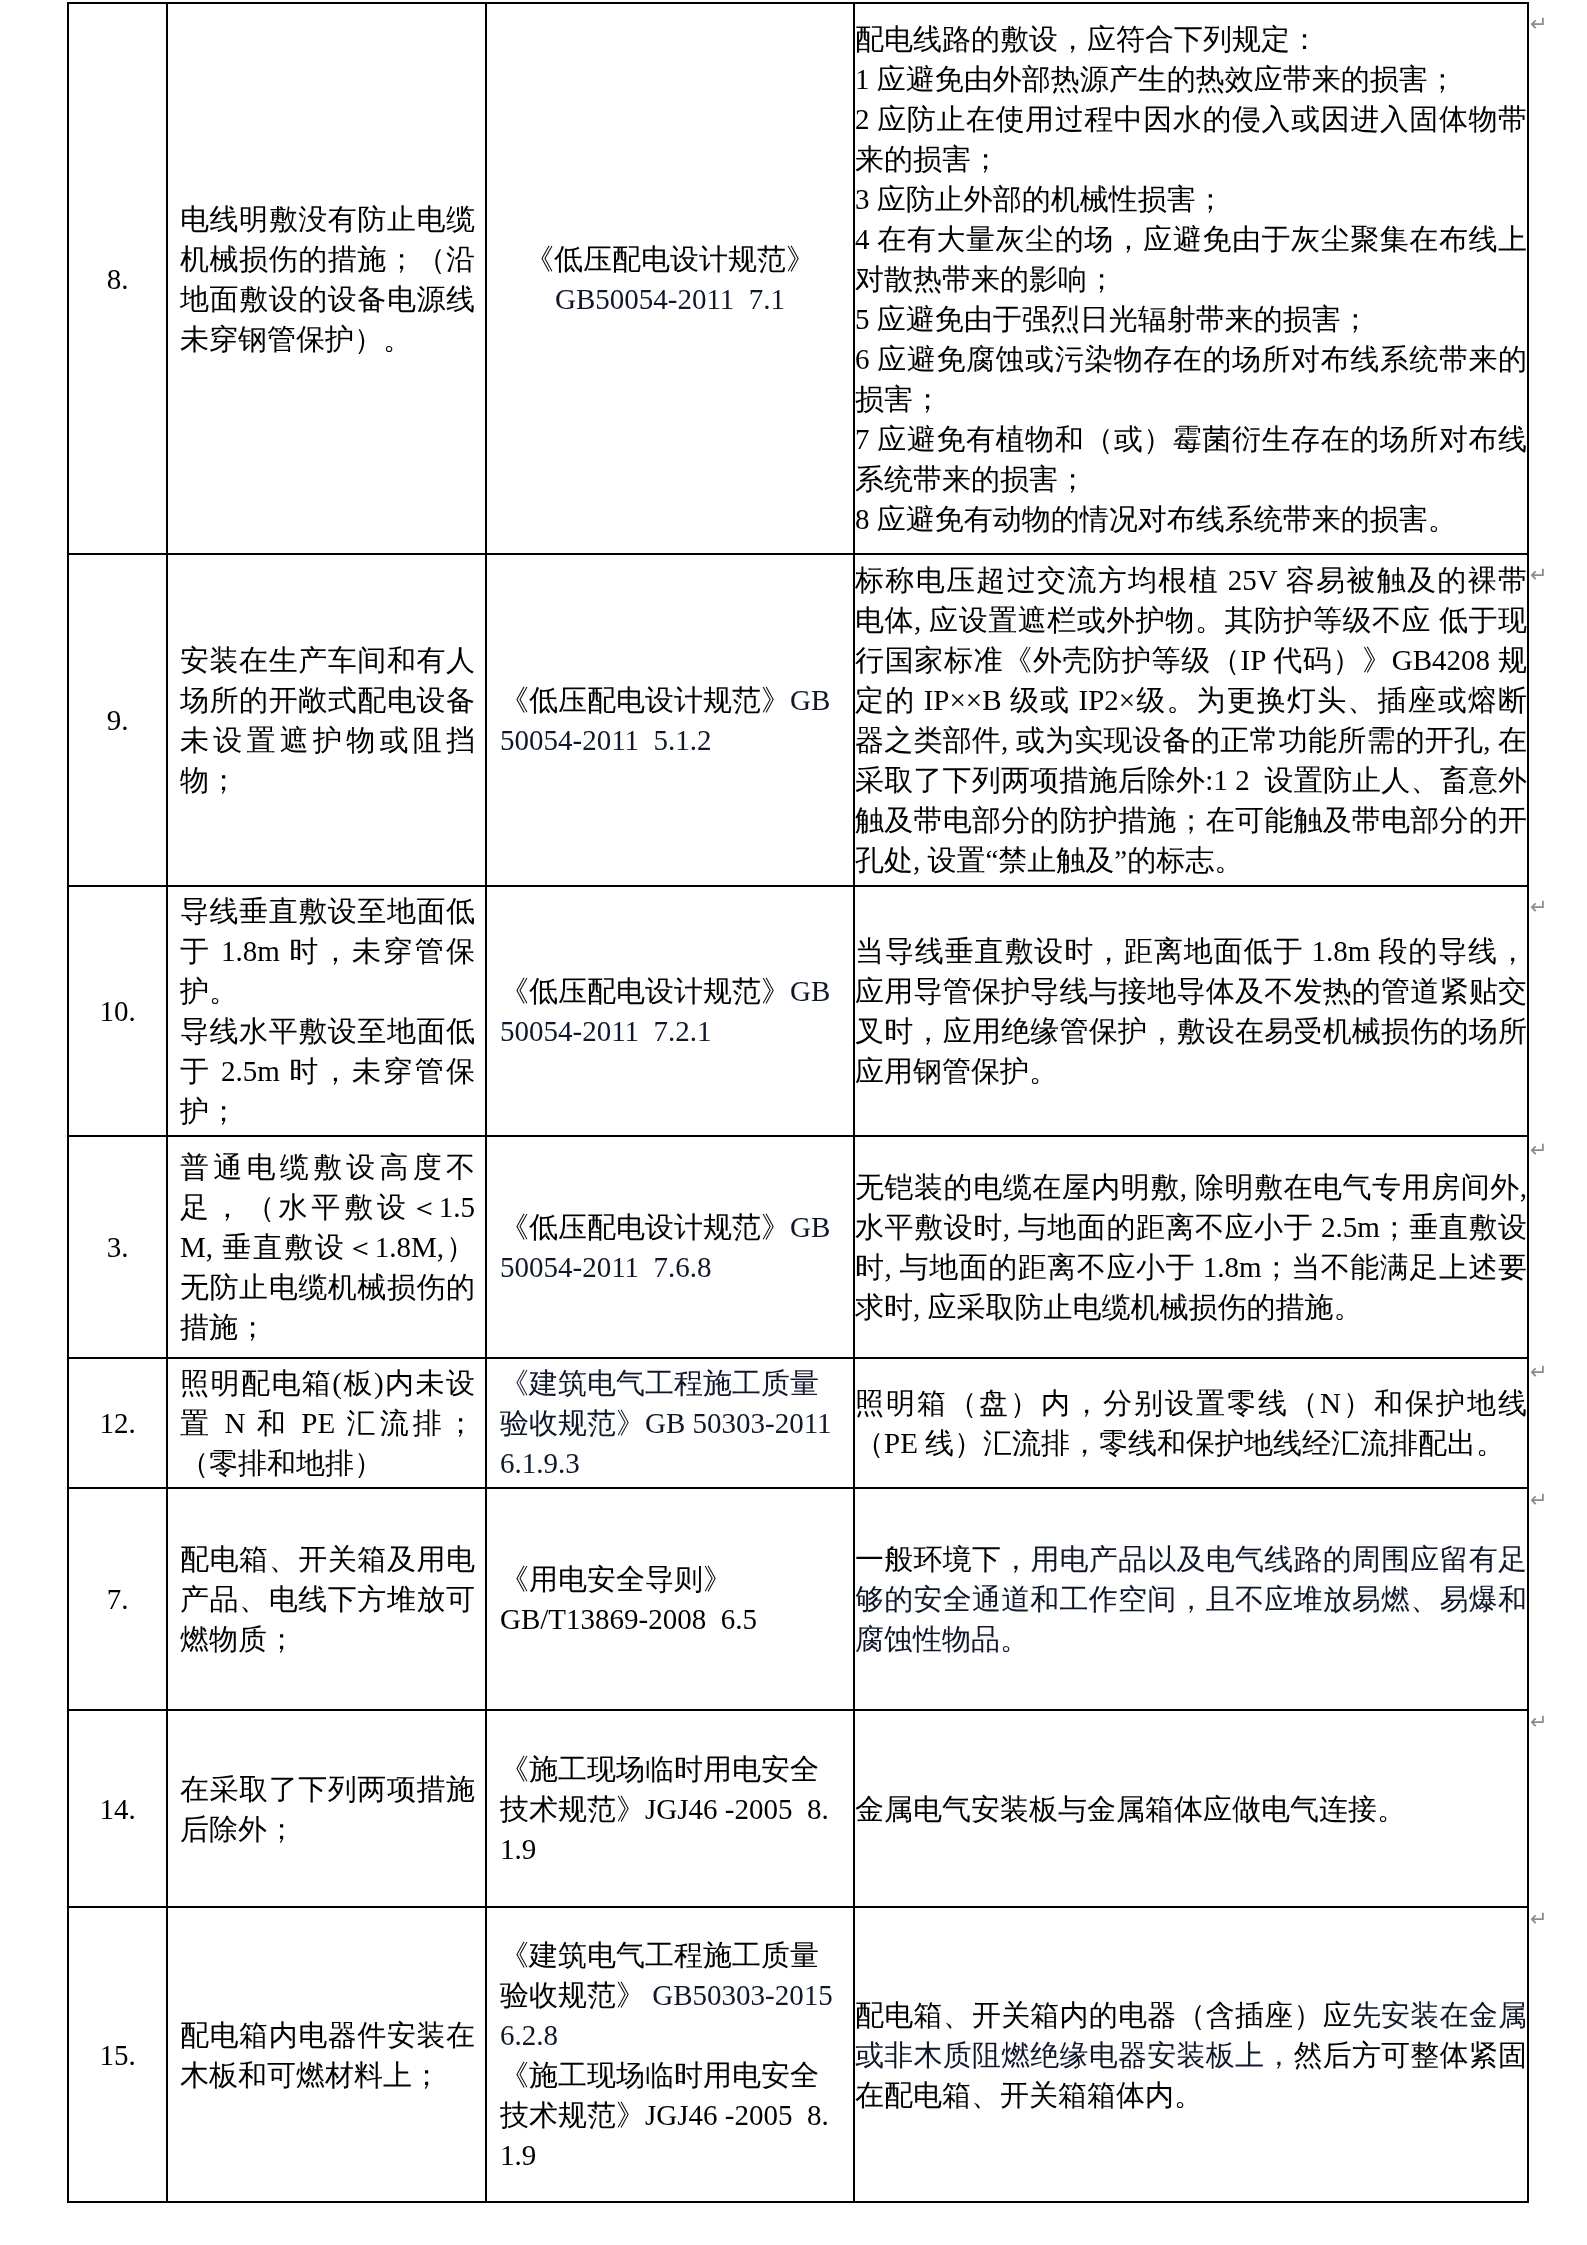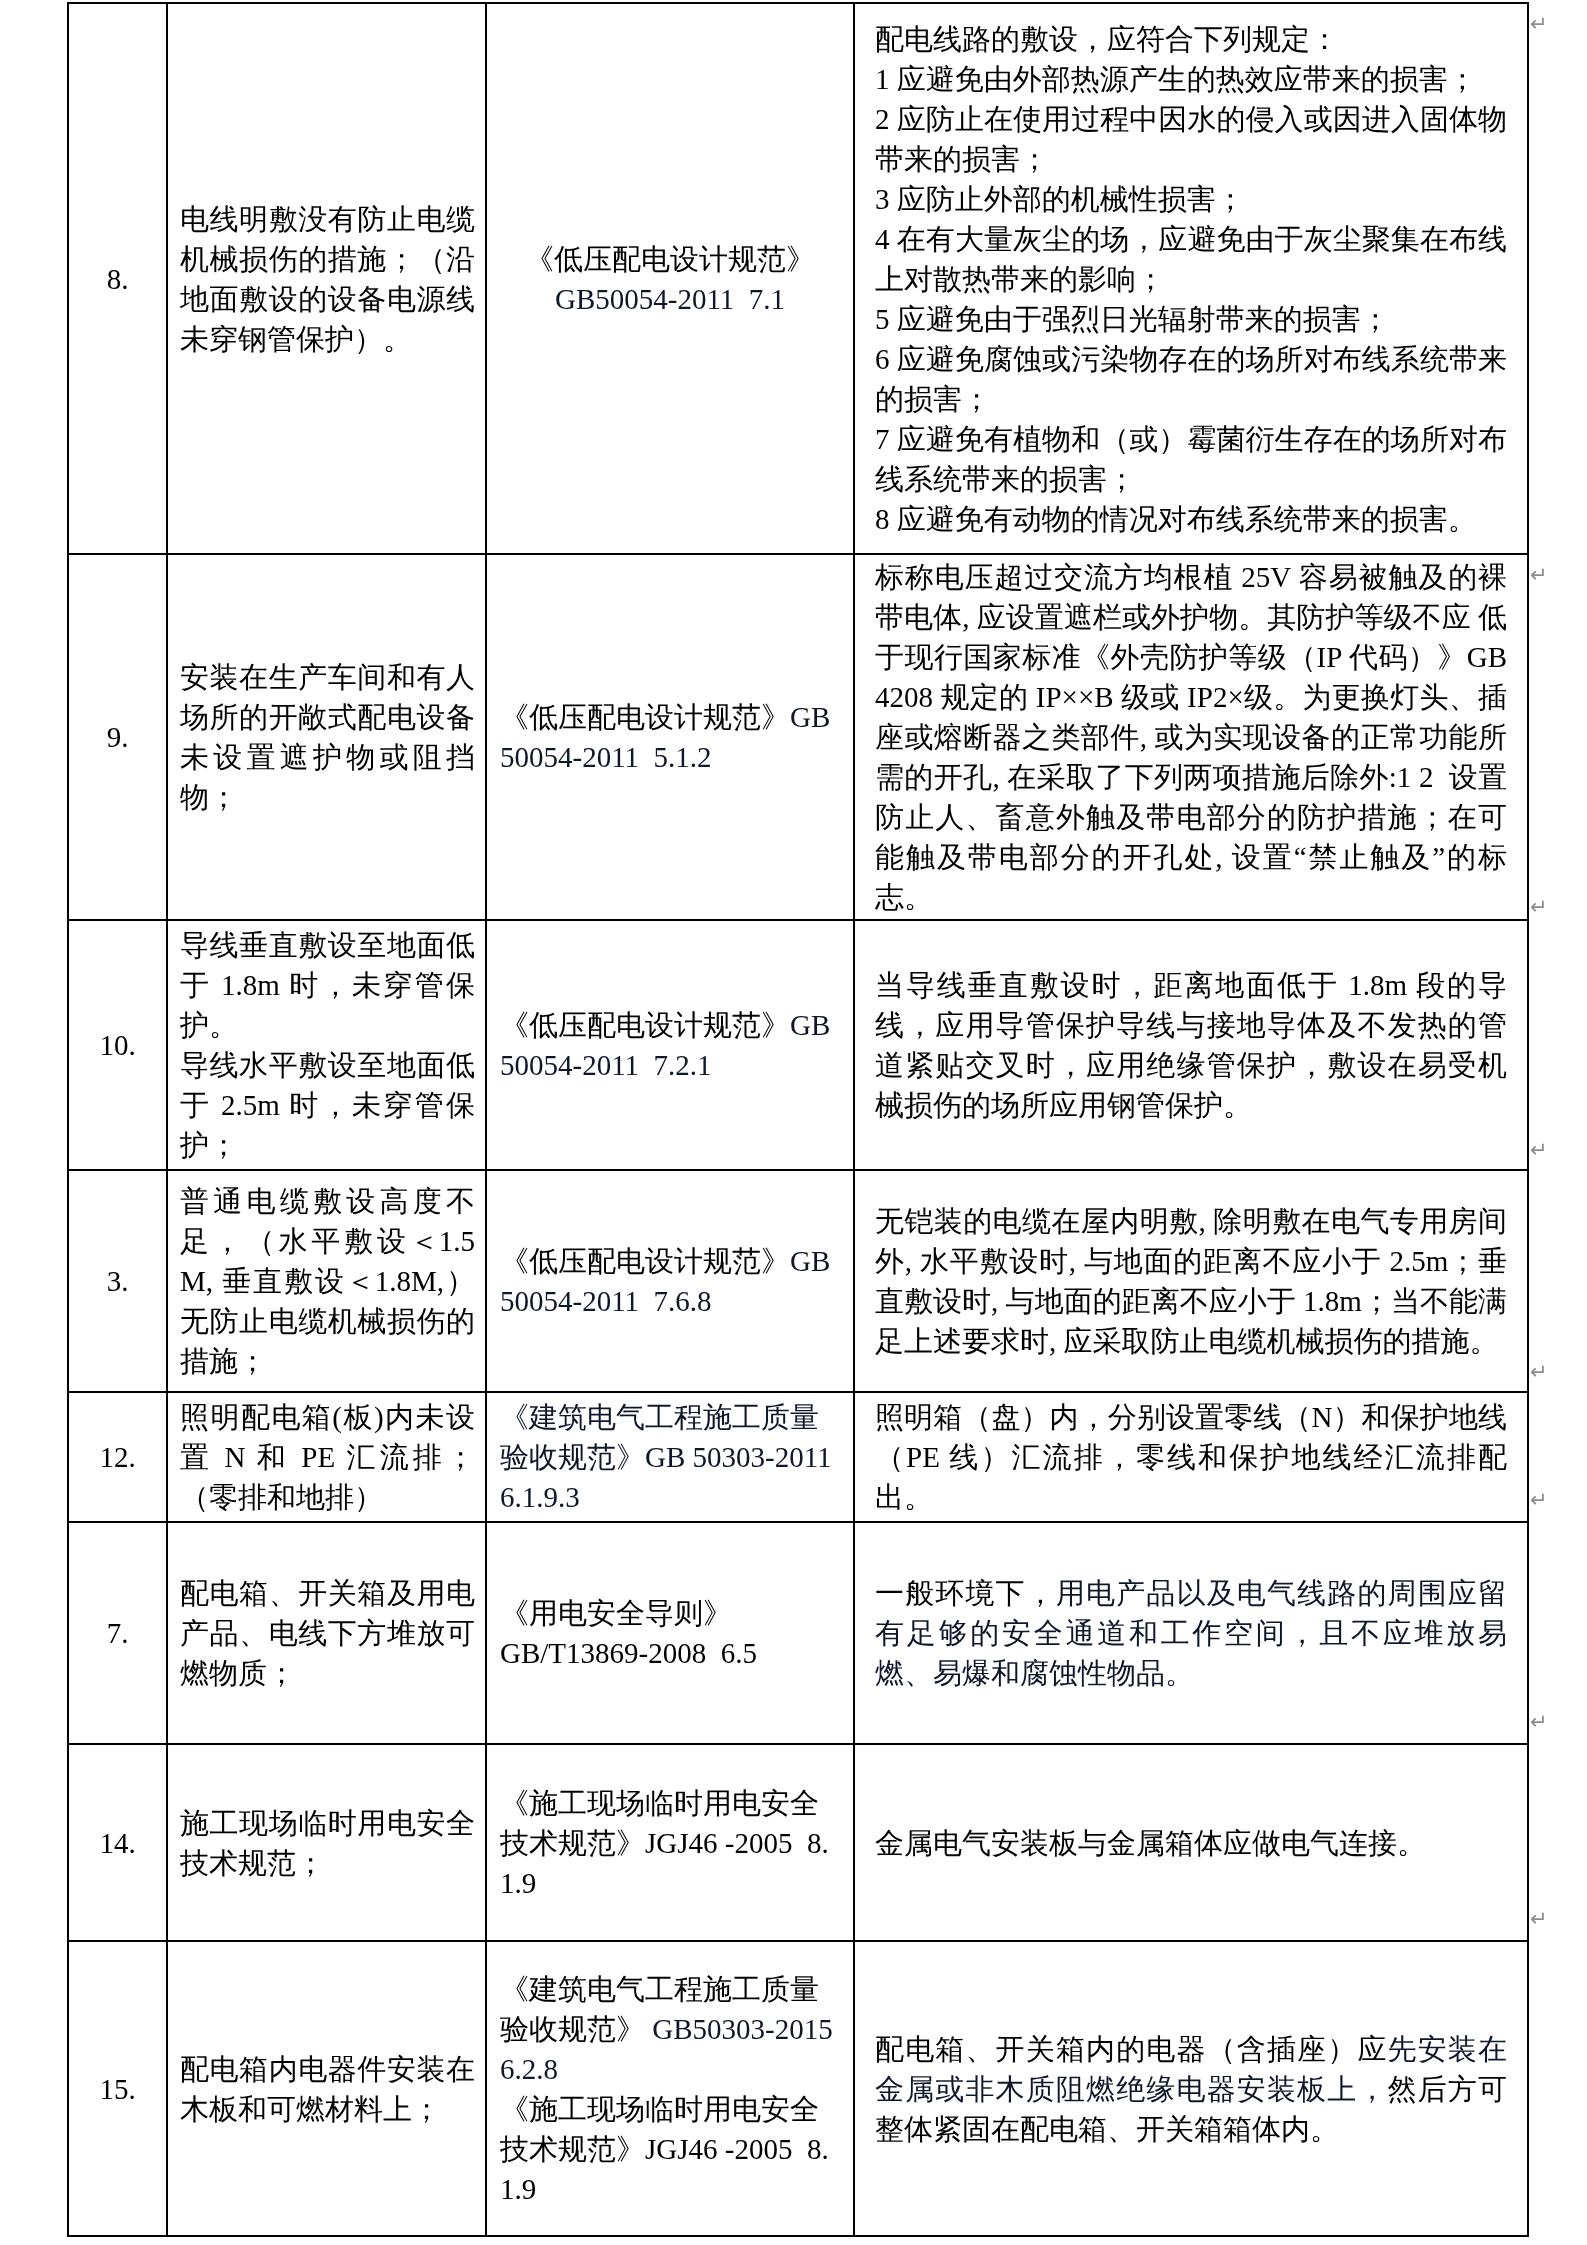--- a/index.html
+++ b/index.html
@@ -29,7 +29,7 @@
   td.c-problem{padding:4px 10px 4px 12px;text-align:justify;white-space:pre-wrap;}
   td.c-reference{padding:4px 13px;text-align:left;white-space:pre-wrap;margin-top:32px;}
   td.c-reference.align-center{text-align:center;}
-  td.c-regulation{padding:2px 20px;text-align:justify;white-space:pre-wrap;}
+  td.c-regulation{padding:2px 0;text-align:justify;white-space:pre-wrap;}
   .blk{color:#000000;}
   .red{color:#0f172a;}
   .ret-mark{

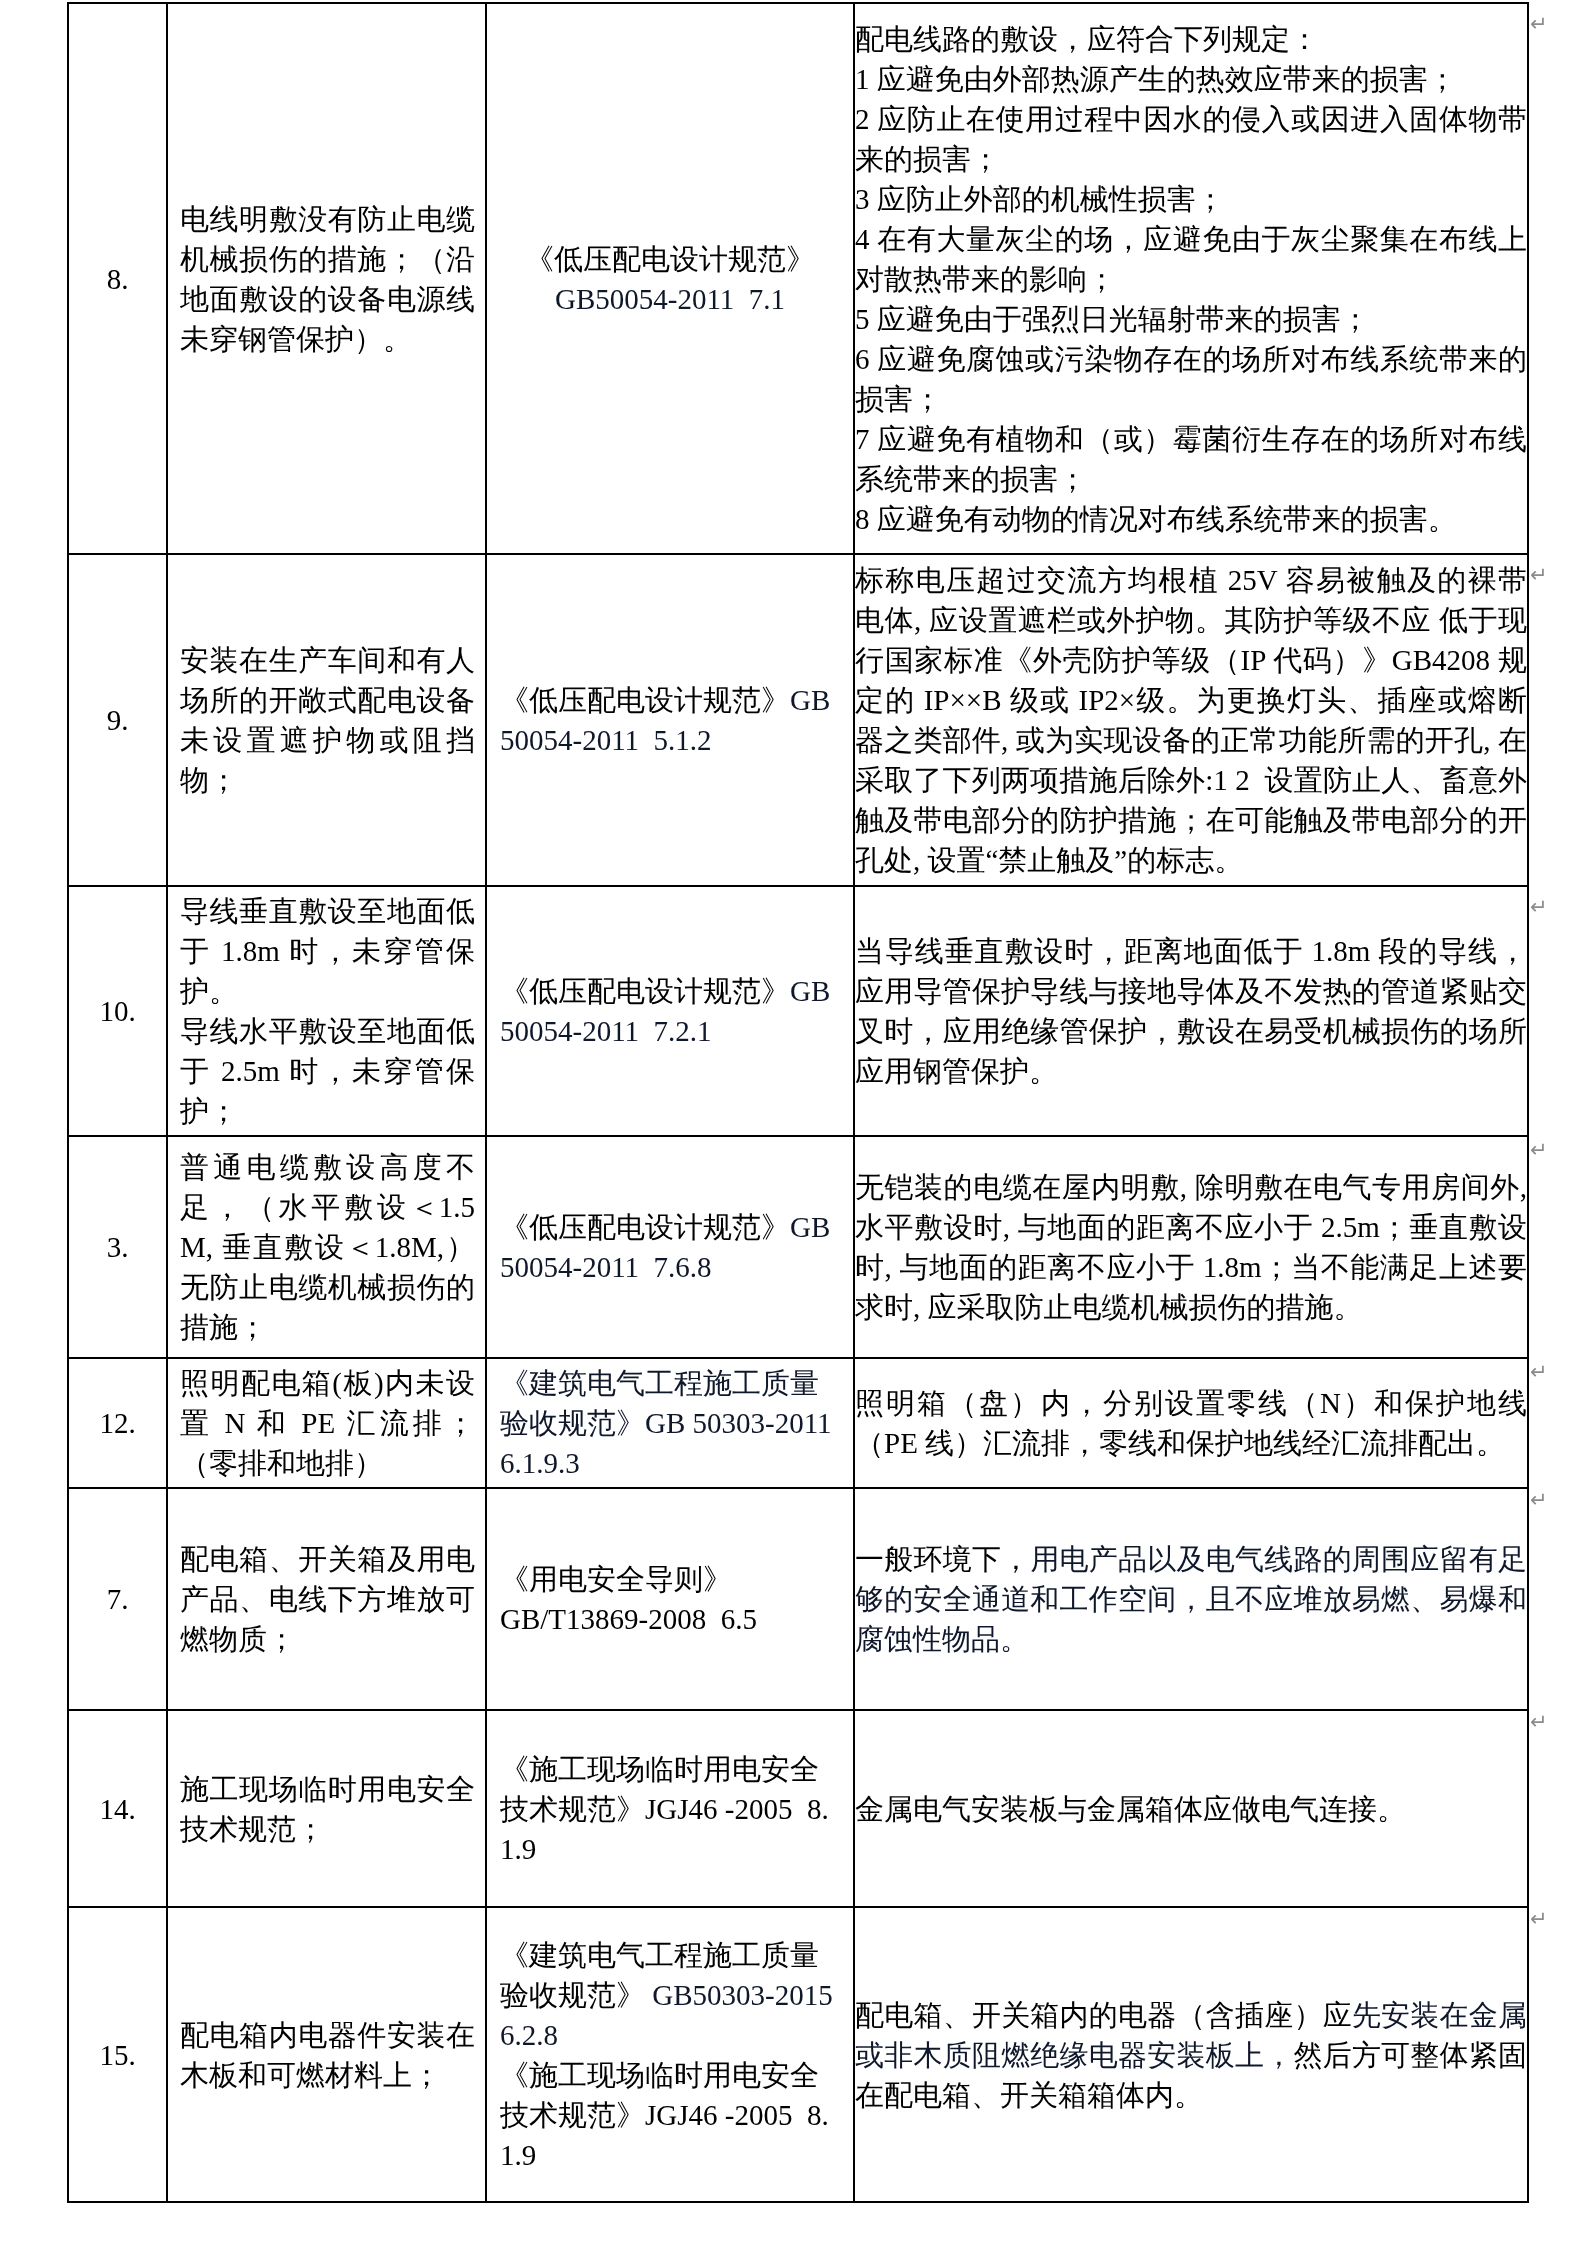--- a/index.html
+++ b/index.html
@@ -104,7 +104,7 @@
         </tr>
         <tr style="height: 197px;">
           <td class="c-num"><span>14.</span></td>
-          <td class="c-problem"><span class="blk">施工现场临时用电安全技术规范；</span></td>
+          <td class="c-problem"><span class="blk">在采取了下列两项措施后除外；</span></td>
           <td class="c-reference"><span class="blk">《施工现场临时用电安全技术规范》JGJ46 -2005  8.1.9</span></td>
           <td class="c-regulation"><span class="blk">金属电气安装板与金属箱体应做电气连接。</span></td>
         </tr>

